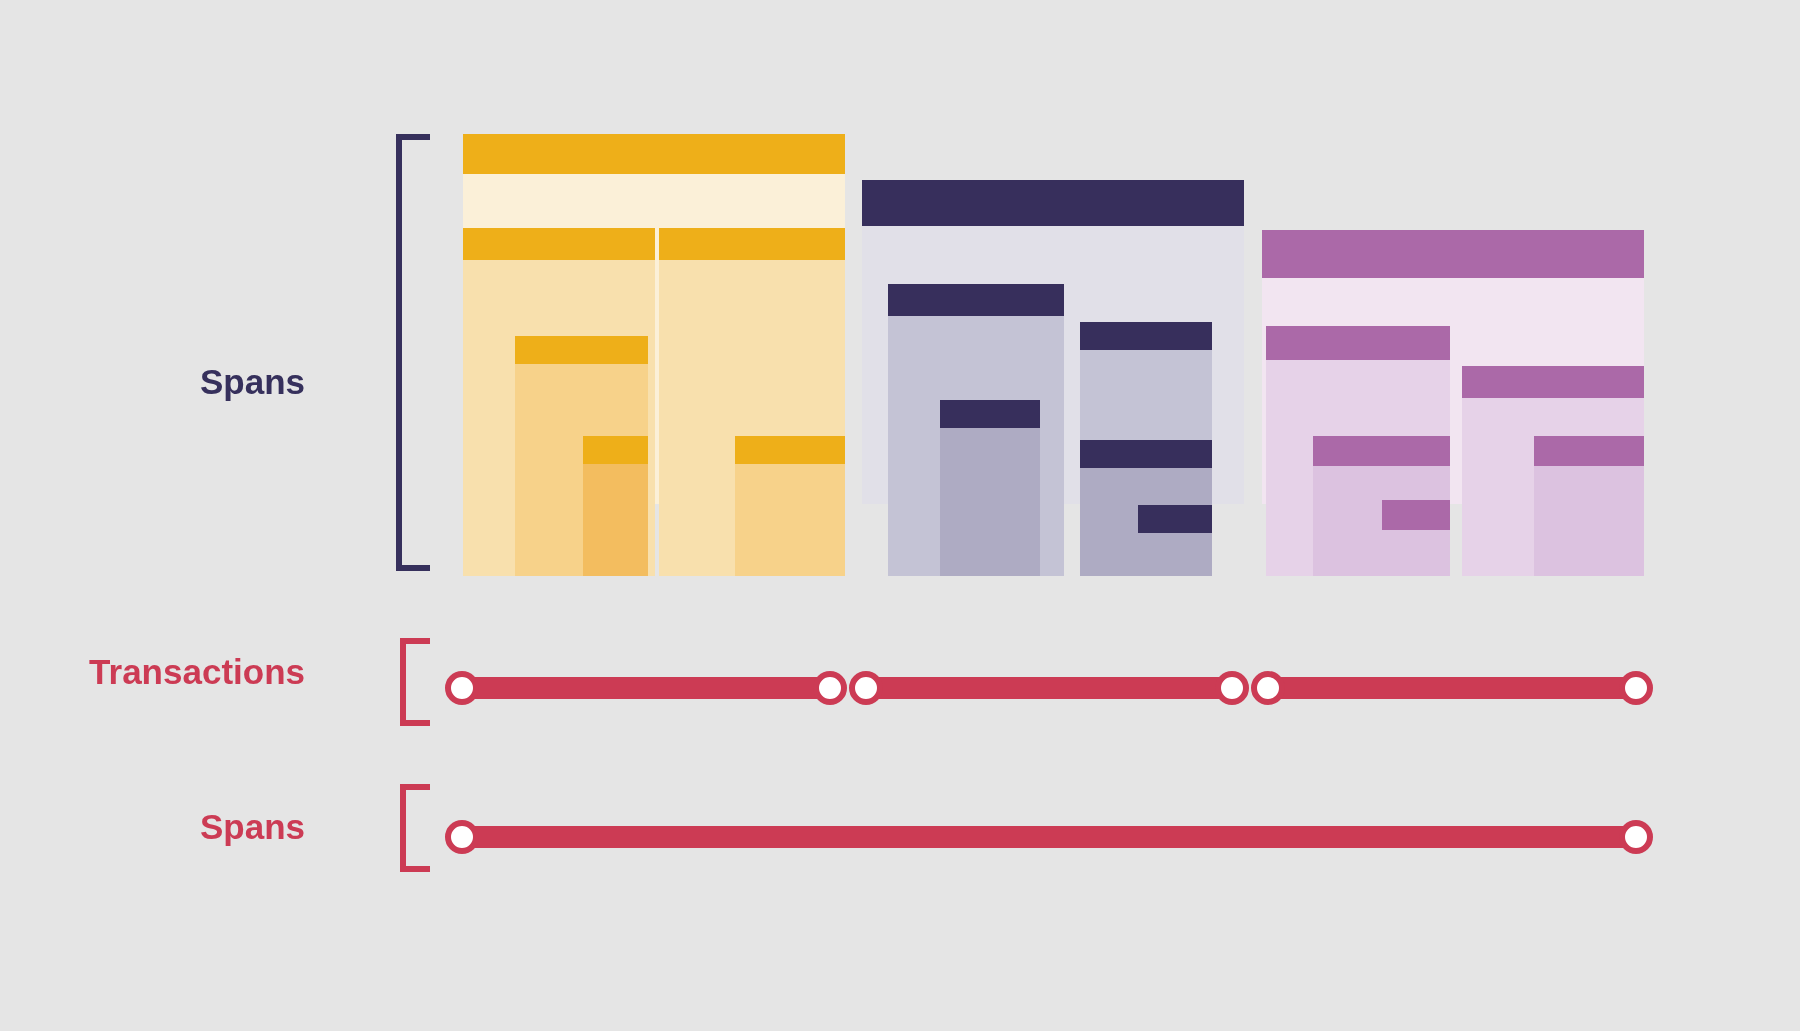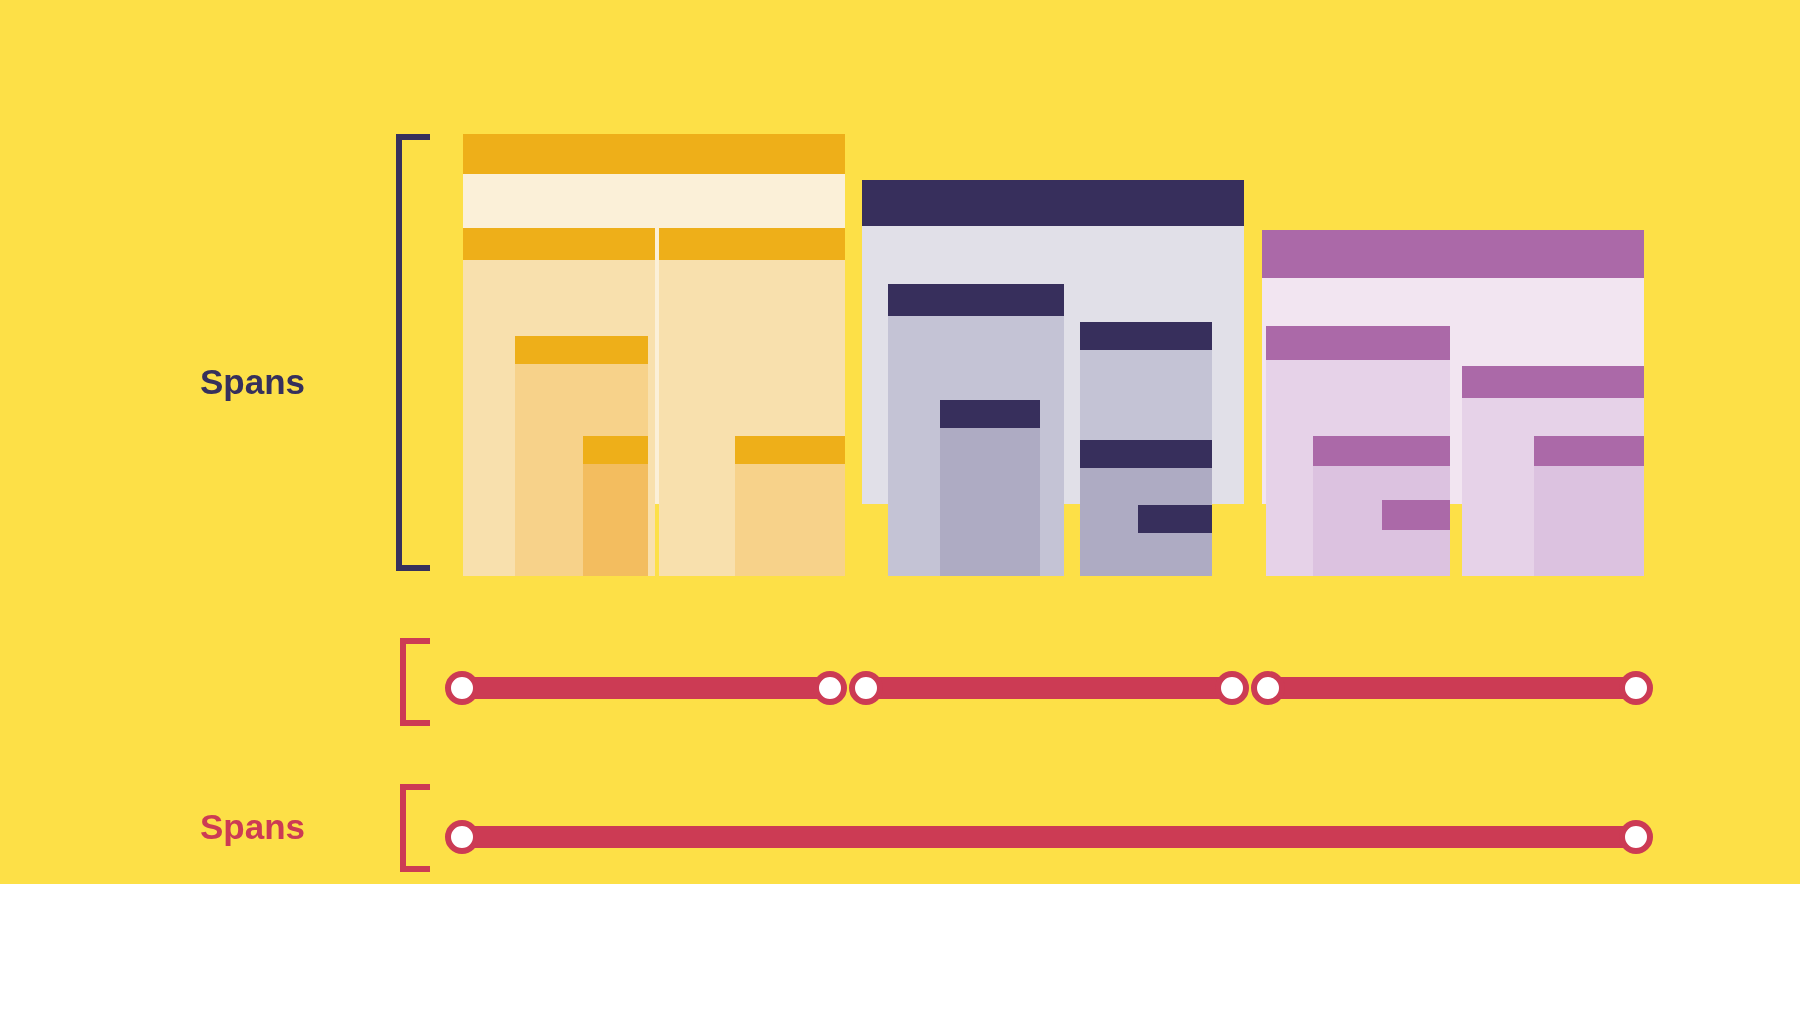--- a/index.html
+++ b/index.html
@@ -16,8 +16,8 @@
   #stage {
     position: relative;
     width: 1800px;
-    height: 884px;
-    background: #fde047;
+    height: 1031px;
+    background: #e5e5e5;
   }
 
   

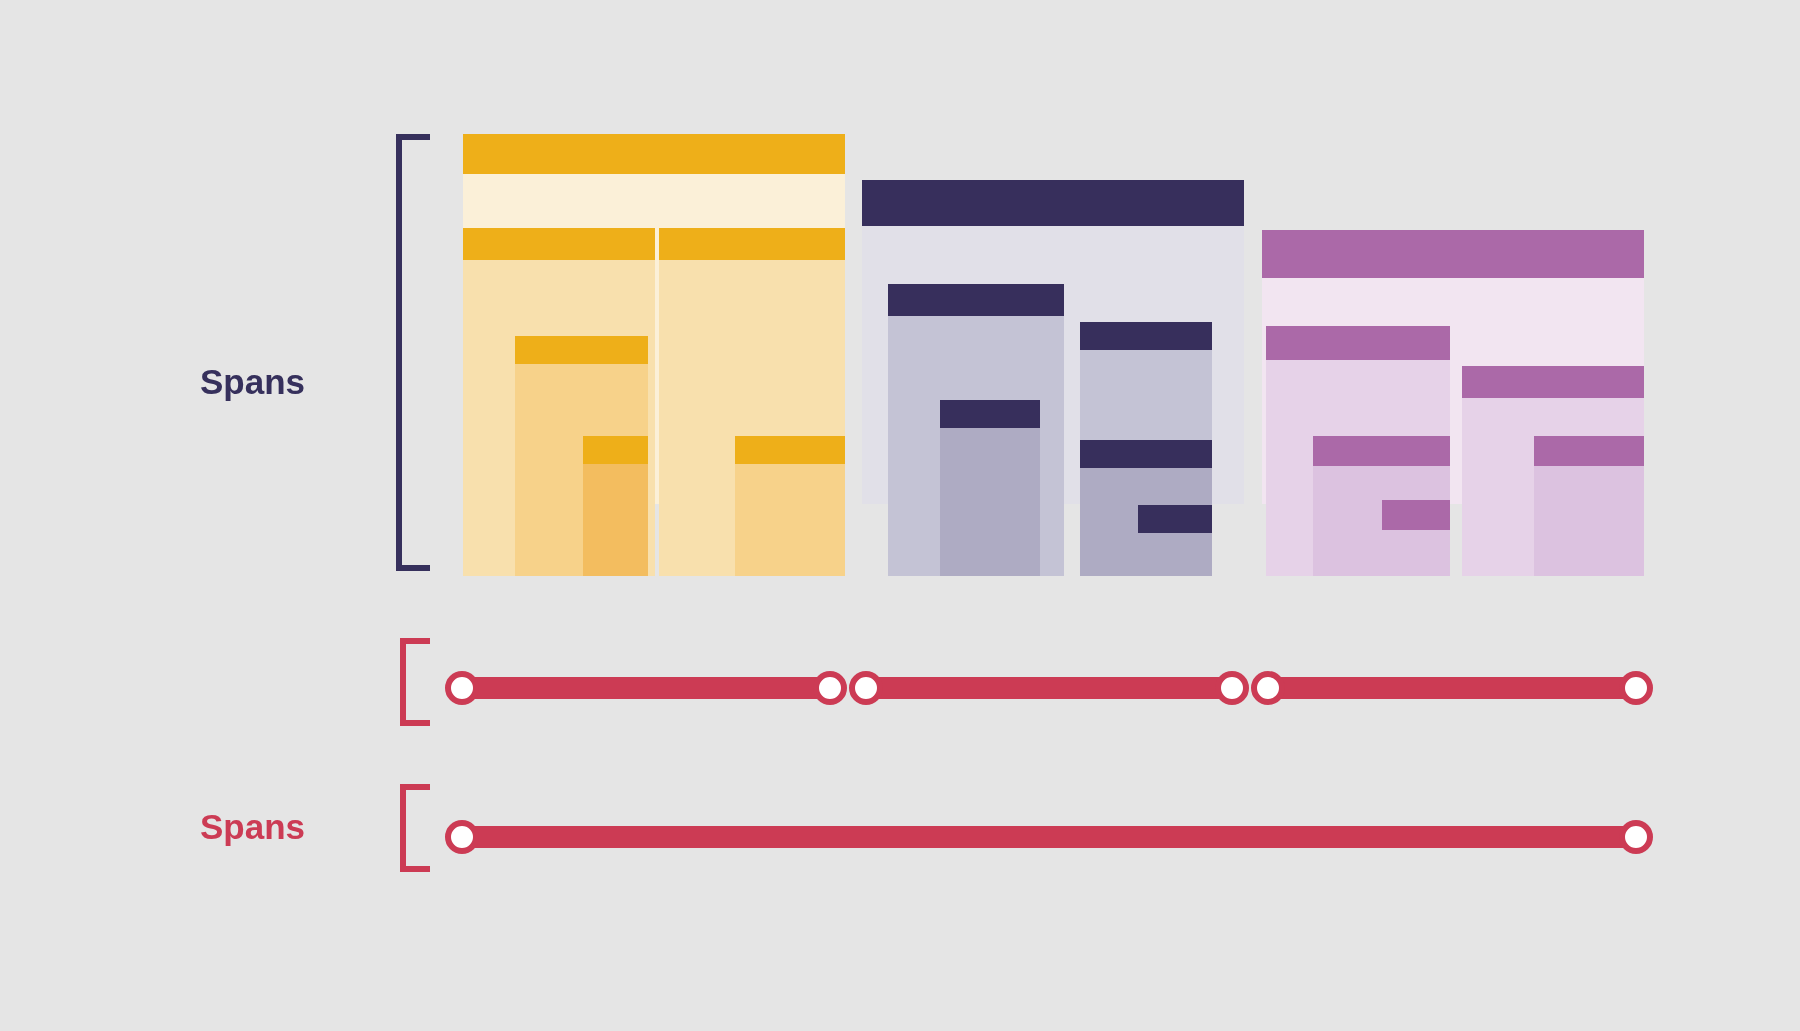--- a/index.html
+++ b/index.html
@@ -127,6 +127,7 @@
 <div id="stage">
 
   <div class="row-label label-spans">Spans</div>
+  <div class="row-label label-transactions">Transactions</div>
   <div class="row-label label-trace">Spans</div>
 
   <div class="bracket bracket-spans"></div>

